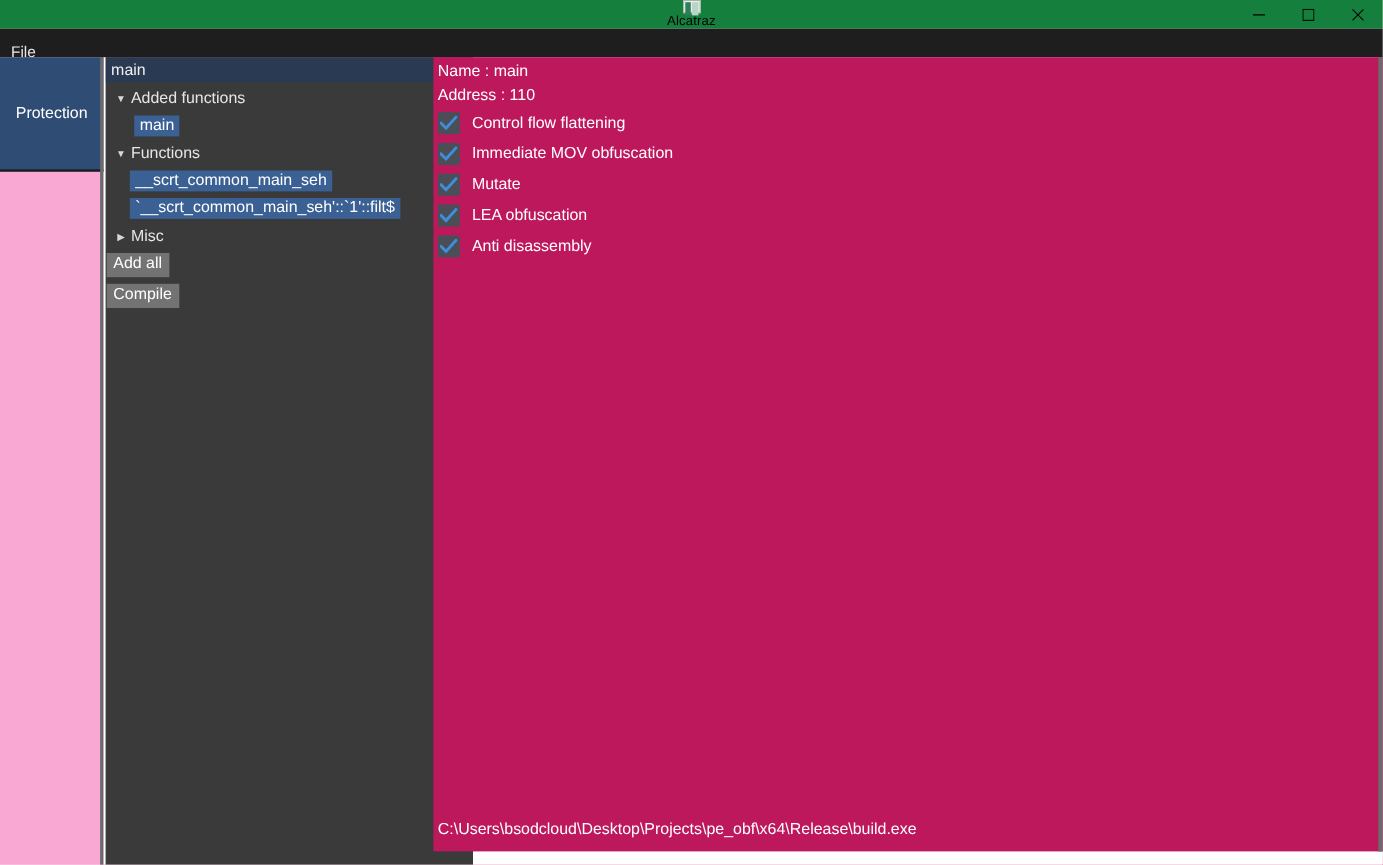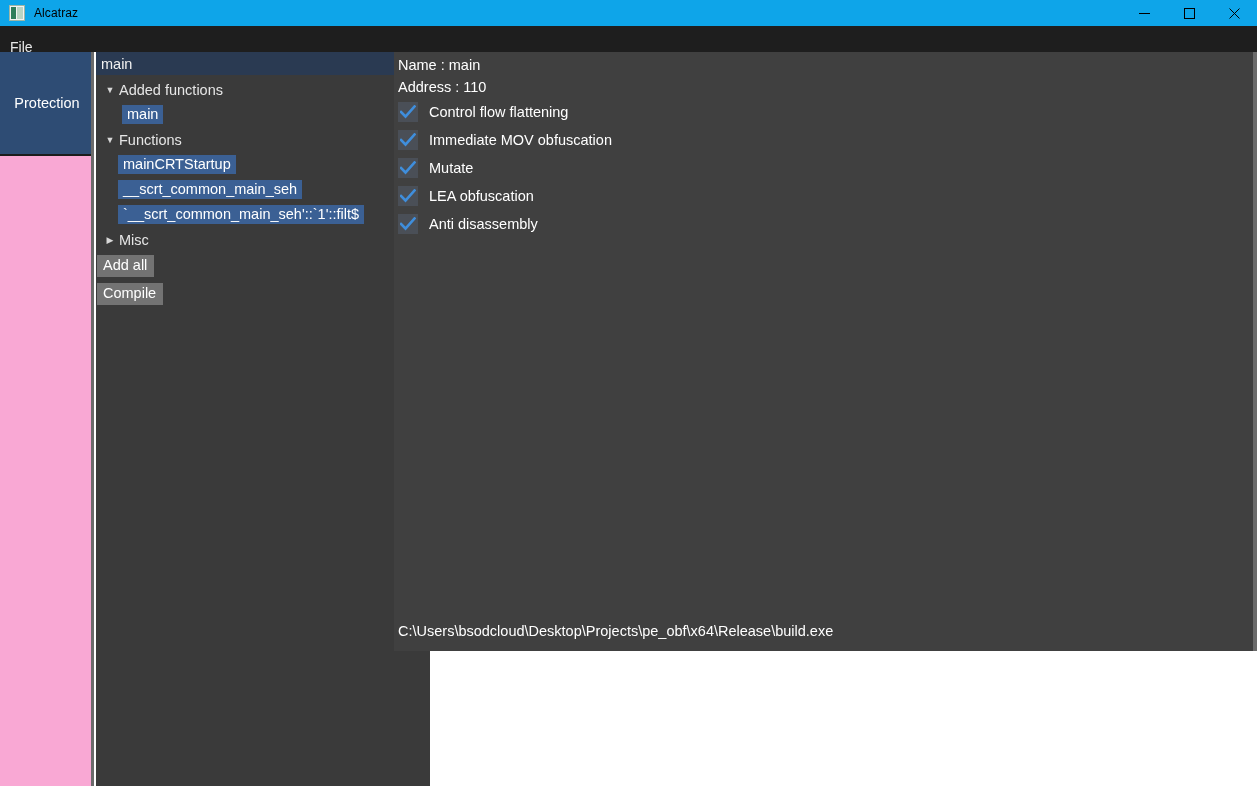--- a/index.html
+++ b/index.html
@@ -14,8 +14,8 @@
   .titlebar {
     position: absolute; left: 0; top: 0;
     width: 1257px; height: 26px;
-    background: #0ea5e9;
-    display: flex; align-items: center;
+    background: #15803d;
+    display: flex; align-items: center; flex-direction: column;
   }
   .title-icon {
     width: 16px; height: 16px;

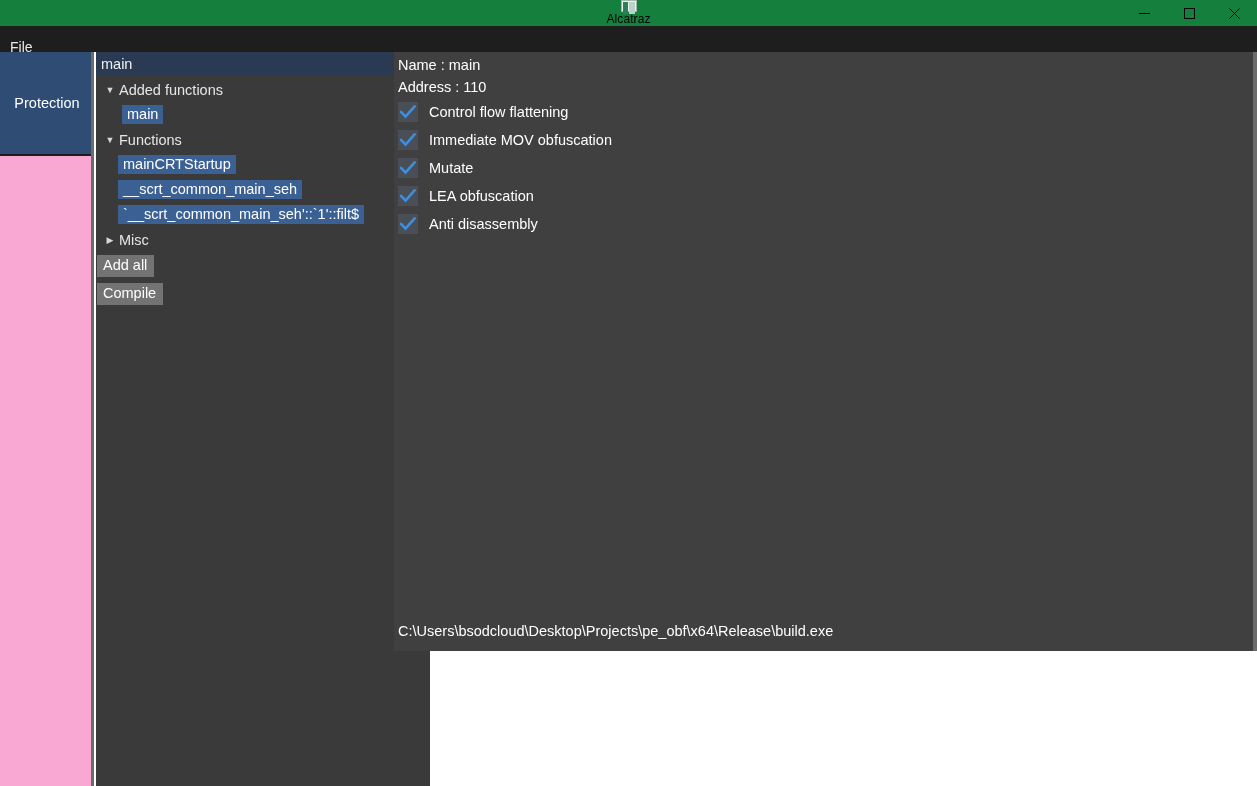--- a/index.html
+++ b/index.html
@@ -128,8 +128,8 @@
   
   .detail {
     position: absolute; left: 394px; top: 52px;
-    width: 863px; height: 599px;
-    background: #404040;
+    width: 863px; height: 722px;
+    background: #be185d;
     overflow: hidden;
   }
   .detail-line {

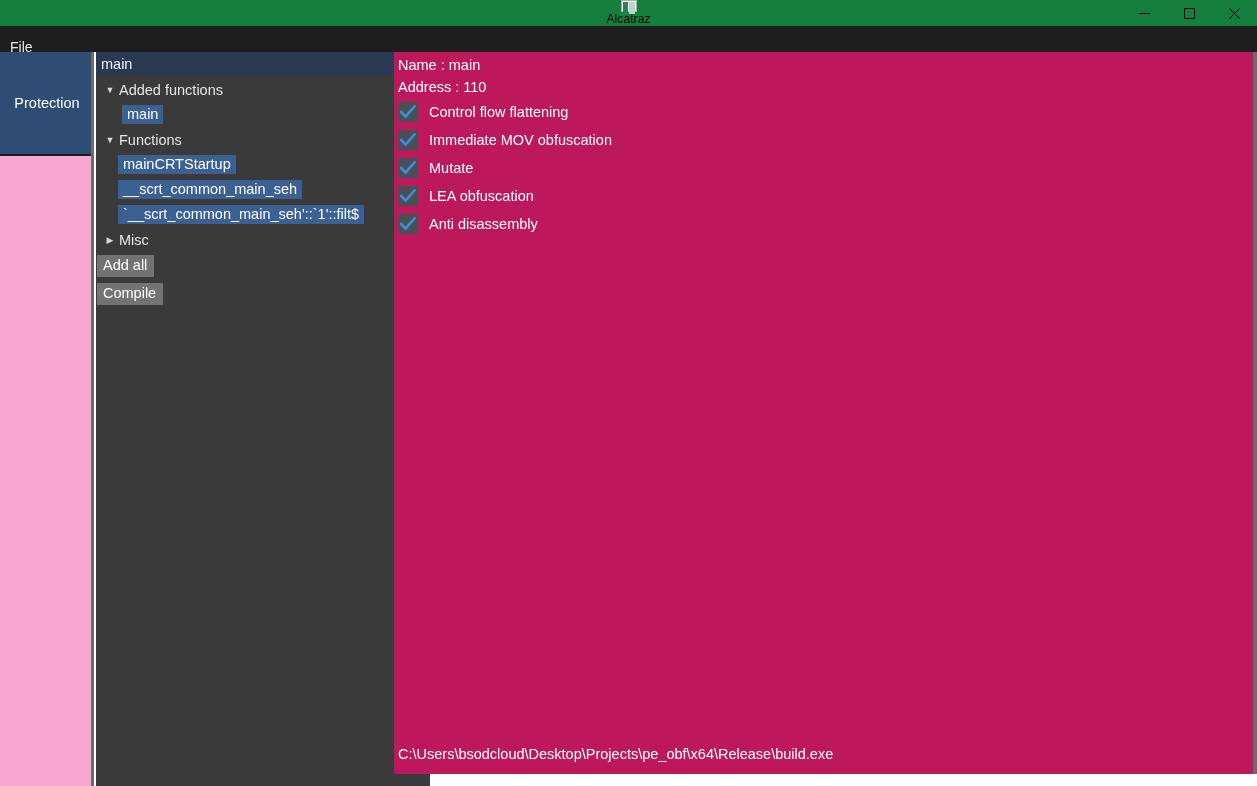--- a/index.html
+++ b/index.html
@@ -215,9 +215,6 @@
       <span class="tree-group-label">Functions</span>
     </div>
 
-    <div class="tree-row">
-      <span class="tree-leaf wide">mainCRTStartup</span>
-    </div>
 
     <div class="tree-row">
       <span class="tree-leaf wide">__scrt_common_main_seh</span>

